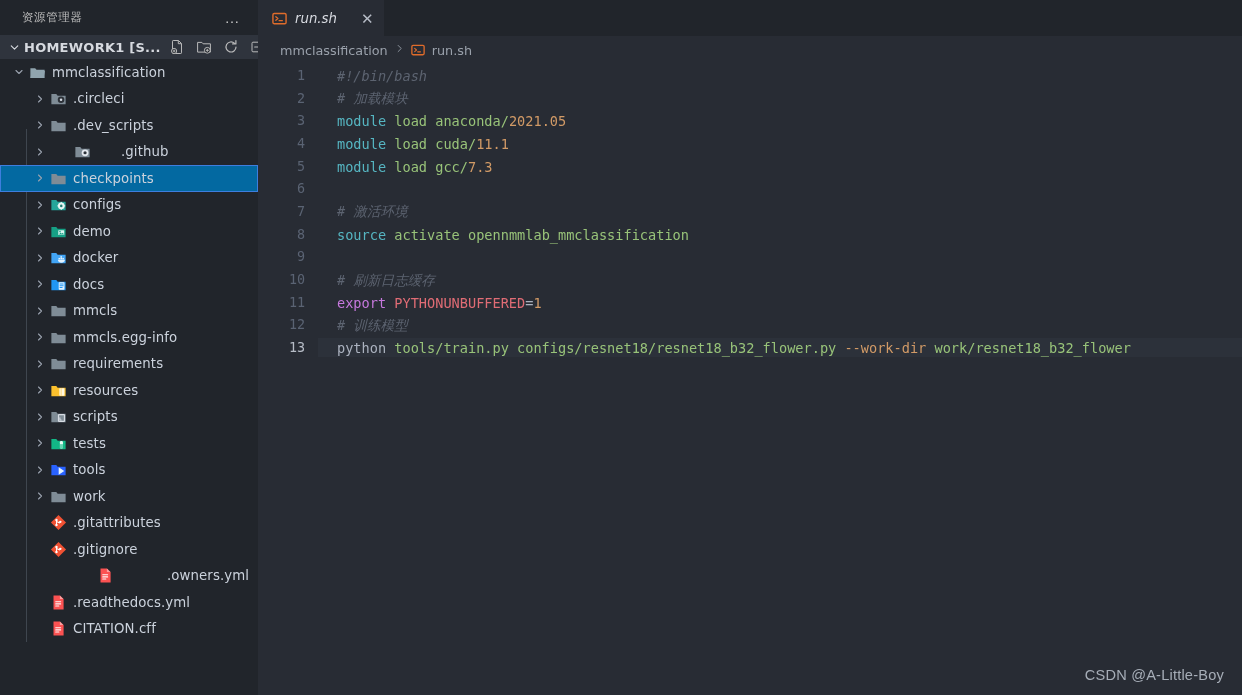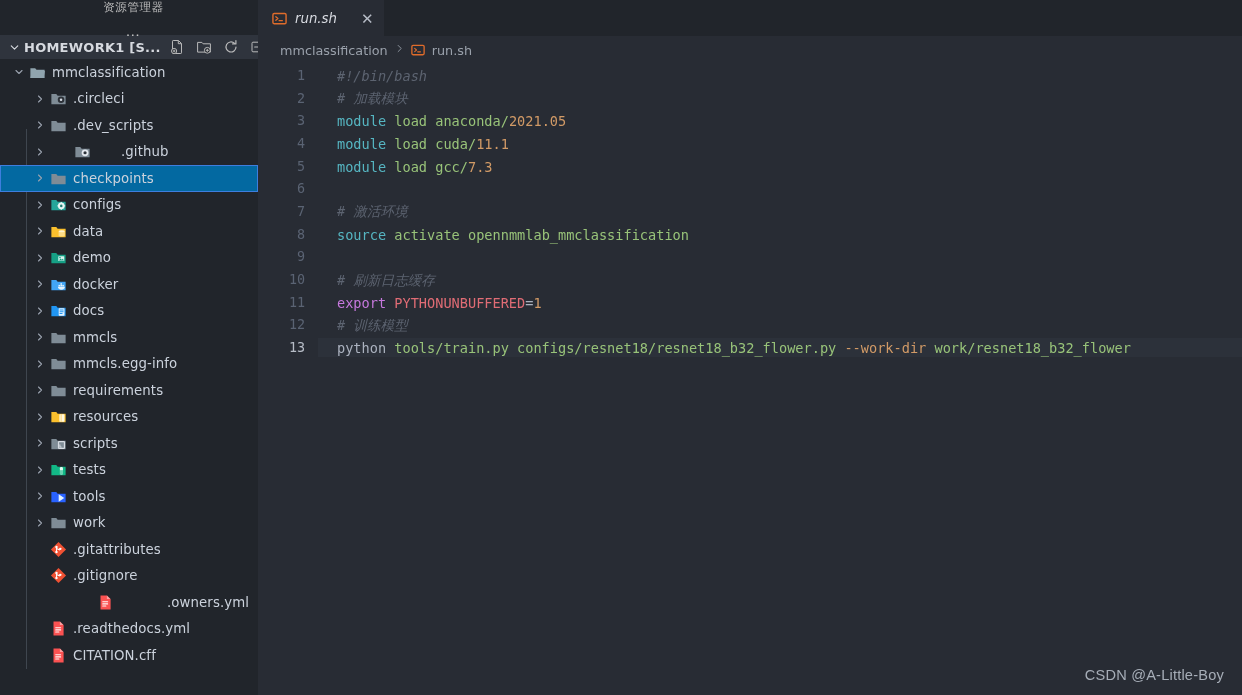--- a/index.html
+++ b/index.html
@@ -31,7 +31,6 @@
     align-items: center;
     padding: 0 13px 0 22px;
     justify-content: space-between;
-    flex-direction: column;
   }
   .sb-title {
     font-size: 11.5px;

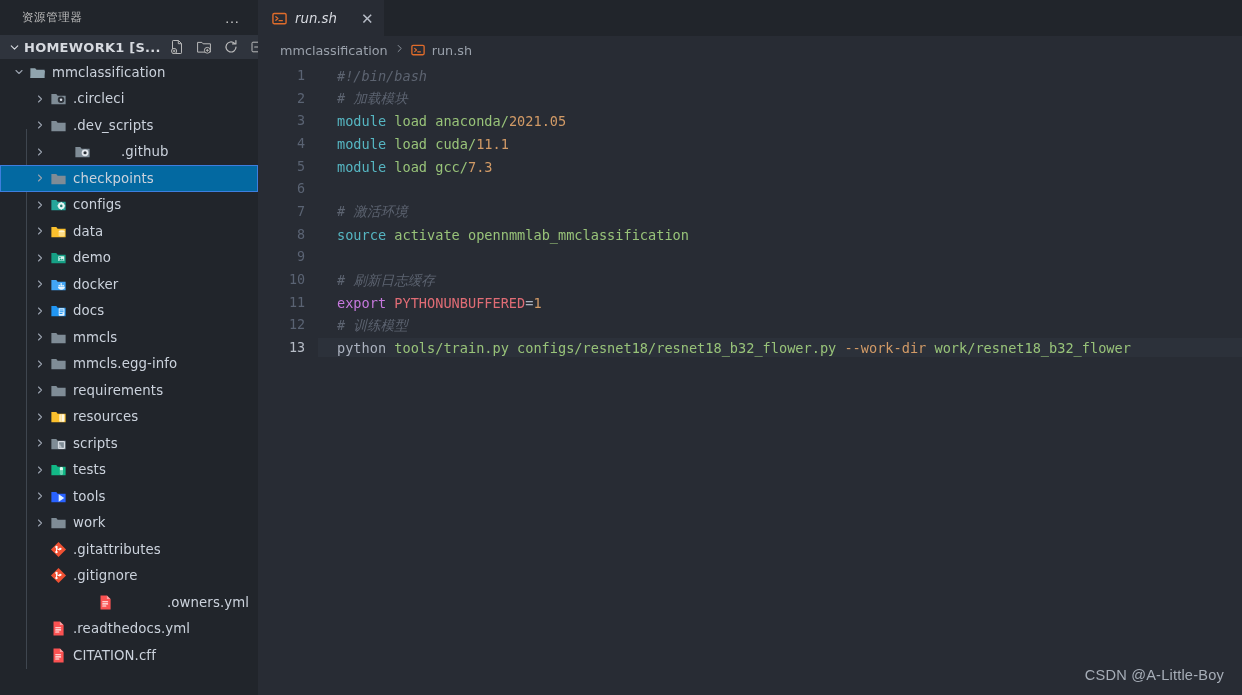--- a/index.html
+++ b/index.html
@@ -395,23 +395,6 @@
           </span>
           <span class="ficon">
             <svg width="17" height="17" viewBox="0 0 16 16">
-              <path d="M1.3 3.7h4.6l1.3 1.6h7.5v8H1.3z" fill="#fbc02d"></path>
-              <g fill="#fff8e1" opacity=".9">
-                <ellipse cx="11" cy="7.8" rx="2.9" ry="1"></ellipse>
-                <path d="M8.1 7.8v3.9c0 .55 1.3 1 2.9 1s2.9-.45 2.9-1V7.8z" opacity=".55"></path>
-              </g>
-            </svg>
-          </span>
-          <span class="lbl">data</span>
-        </div>
-        <div class="row" style="padding-left: 31px;">
-          <span class="twisty">
-            <svg width="12" height="12" viewBox="0 0 16 16">
-              <path d="M6 4l4 4-4 4" stroke="#9aa2ae" stroke-width="1.5" fill="none" stroke-linecap="round" stroke-linejoin="round"></path>
-            </svg>
-          </span>
-          <span class="ficon">
-            <svg width="17" height="17" viewBox="0 0 16 16">
               <path d="M1.3 3.7h4.6l1.3 1.6h7.5v8H1.3z" fill="#16a085"></path>
               <rect x="7.8" y="6.8" width="5.6" height="4.6" rx=".5" fill="#d8f3ee"></rect>
               <path d="M8.4 10.9l1.5-1.9 1.1 1.2 1-1.1 1.2 1.8z" fill="#16a085"></path>

